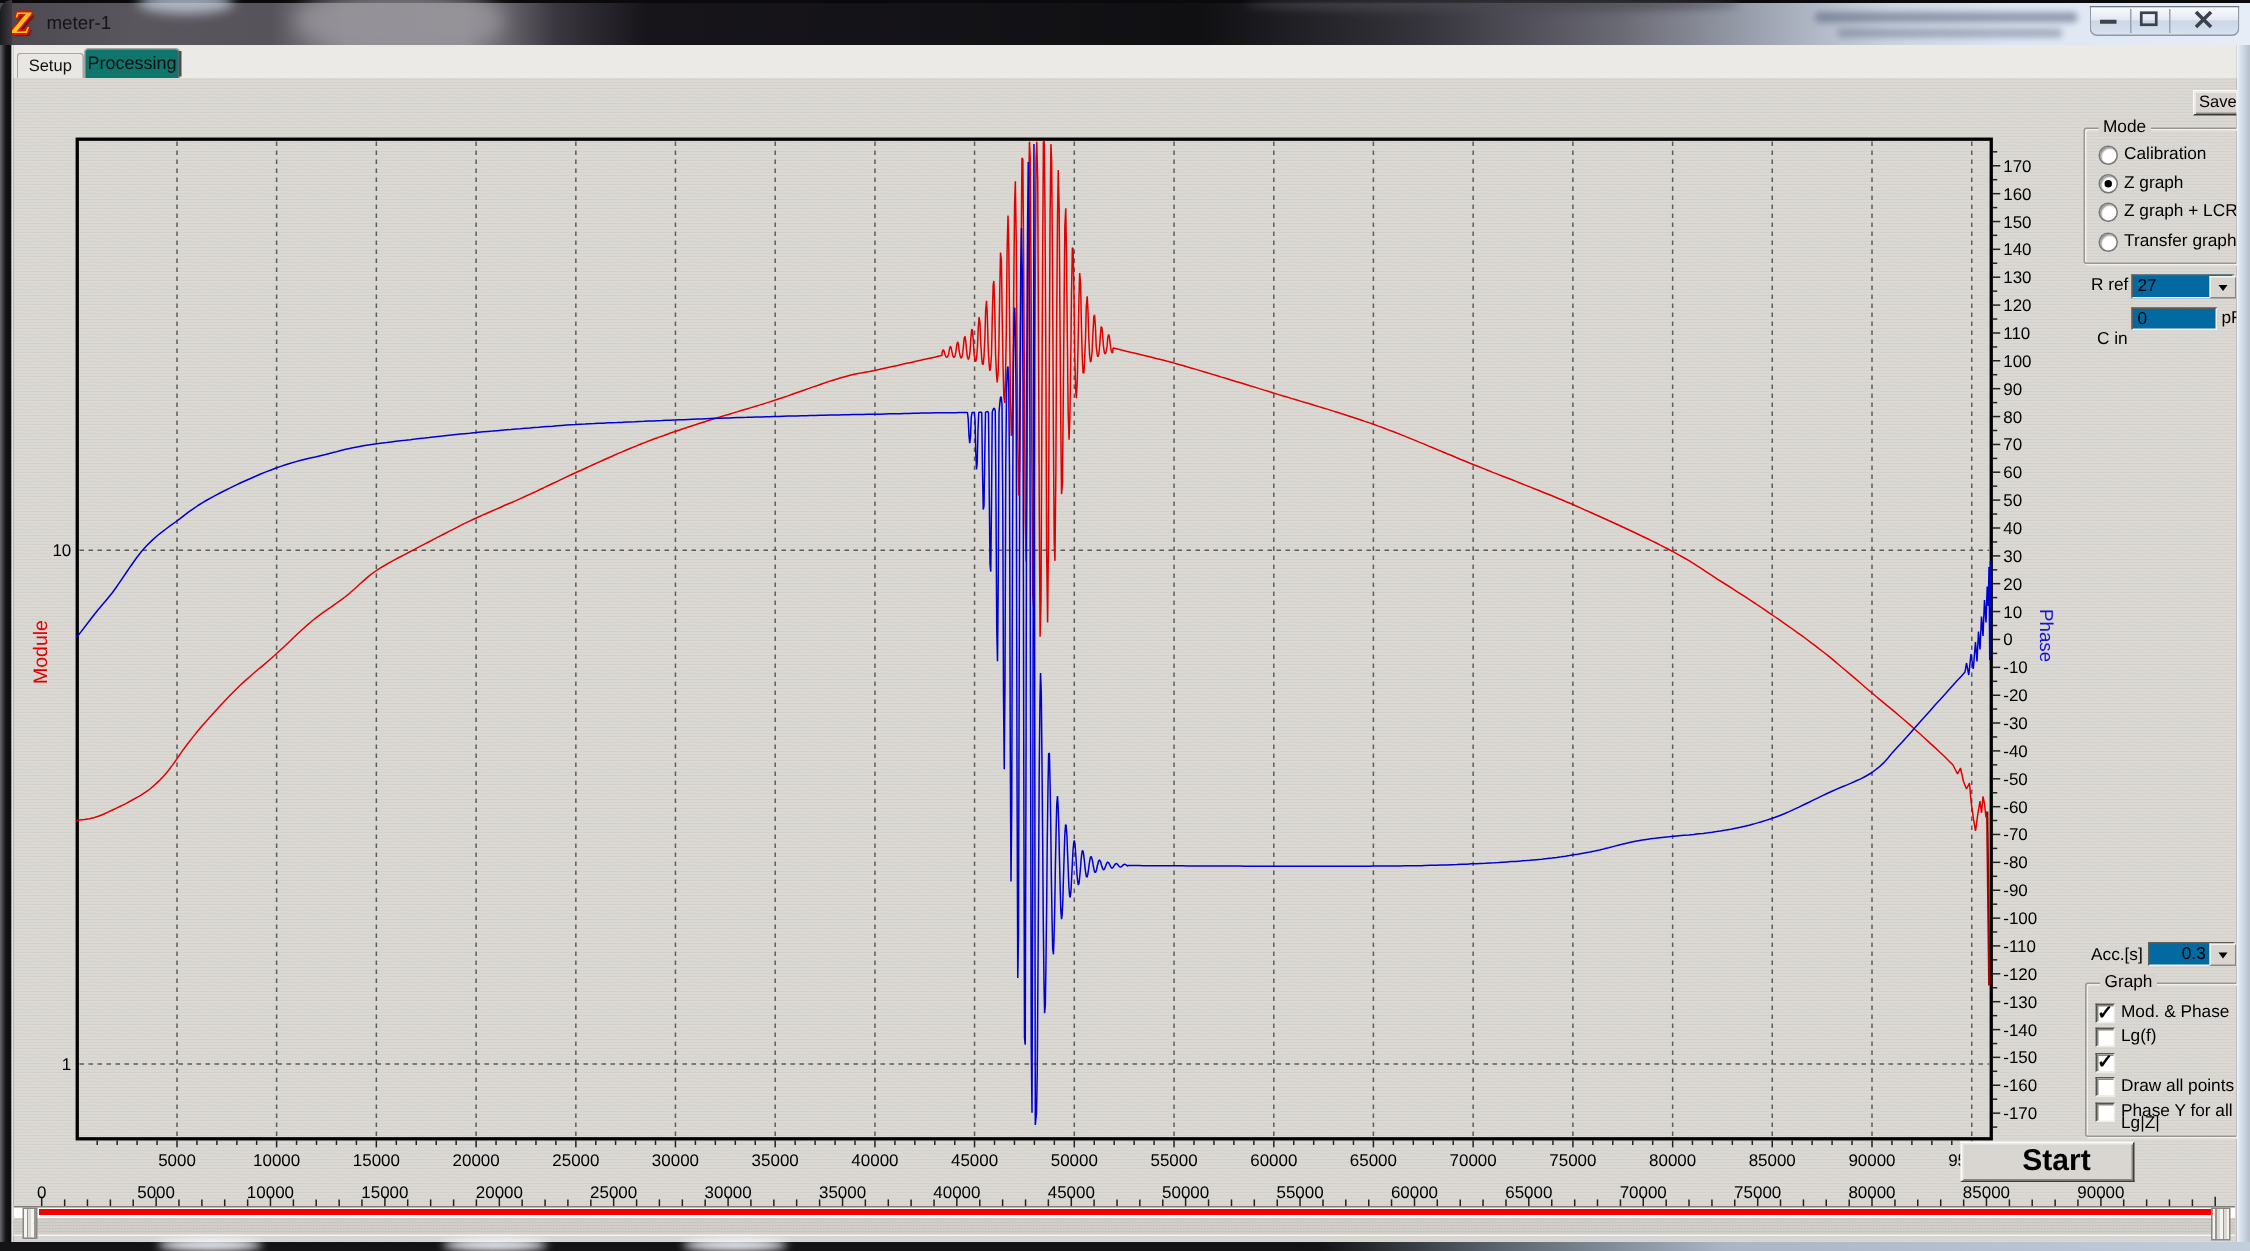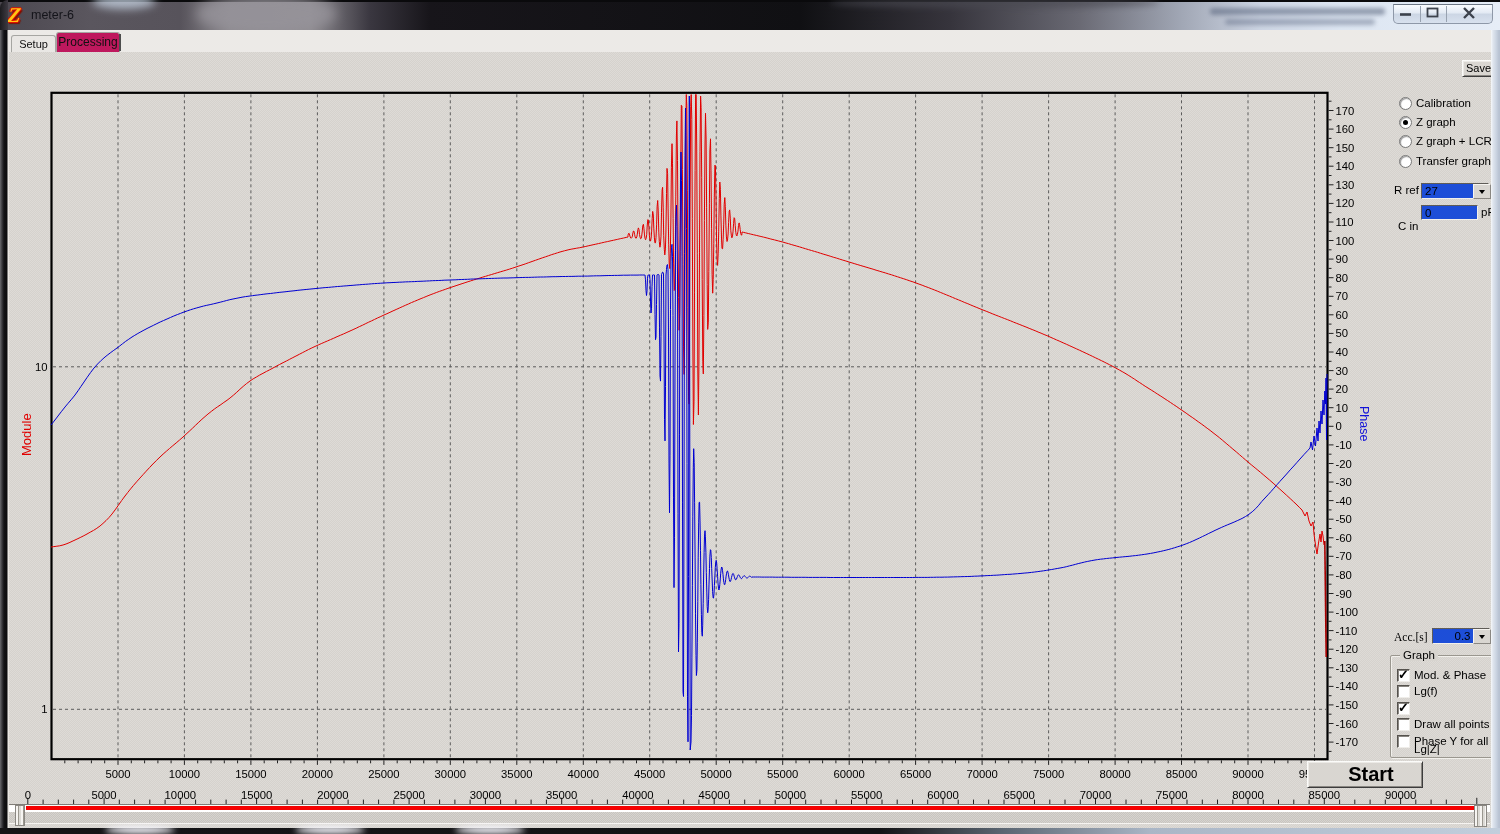--- a/index.html
+++ b/index.html
@@ -72,7 +72,7 @@
   <div class="blob" style="left:1210px;top:8px;width:175px;height:7px;background:#55617a;opacity:.55;filter:blur(2px);border-radius:3px"></div>
   <div class="blob" style="left:1225px;top:19px;width:150px;height:6px;background:#5a6680;opacity:.45;filter:blur(2px);border-radius:3px"></div>
   <div id="zicon">Z</div>
-  <div id="ttext">meter-6</div>
+  <div id="ttext">meter-1</div>
   <div id="capbtns">
    <div class="capdiv" style="left:26px"></div>
    <div class="capdiv" style="left:52px"></div>

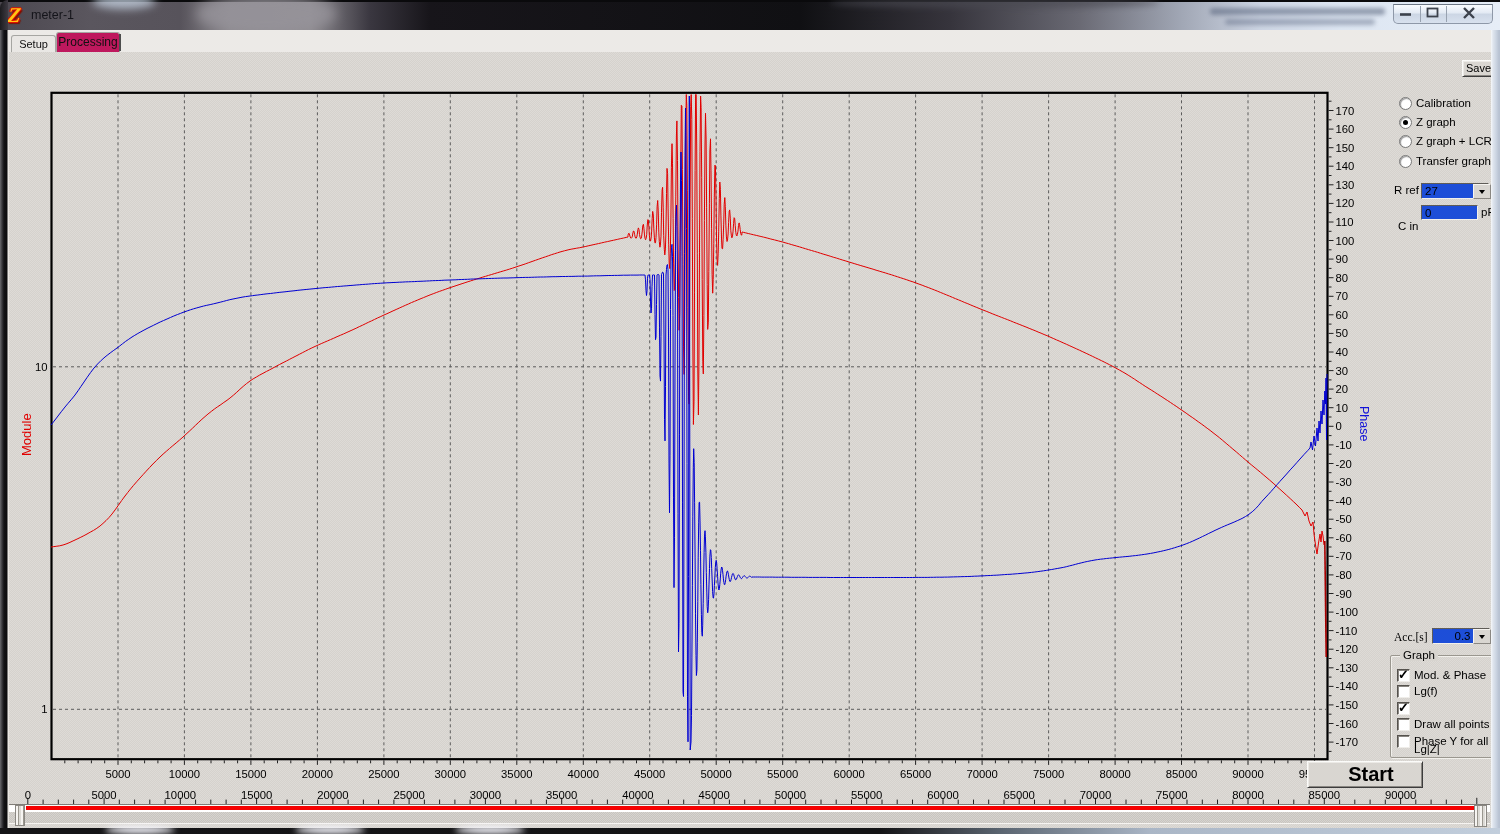--- a/index.html
+++ b/index.html
@@ -23,7 +23,7 @@
  border:1px solid #8e98a8;border-top-color:#6a7482;border-radius:0 0 5px 5px;}
 .capdiv{position:absolute;top:1px;width:1px;height:16px;background:#98a2b0;}
 
-.tab{position:absolute;background:#be185d;border:1px solid #a6a6a2;border-bottom:none;
+.tab{position:absolute;background:#0f766e;border:1px solid #a6a6a2;border-bottom:none;
  border-radius:3px 3px 0 0;font-size:11px;color:#111;text-align:center;}
 #tab1{left:11px;top:35px;width:43px;height:16px;line-height:16px;background:#e9e7e4;}
 #tab2{left:56px;top:32px;width:62px;height:19px;line-height:18px;font-size:12px;}

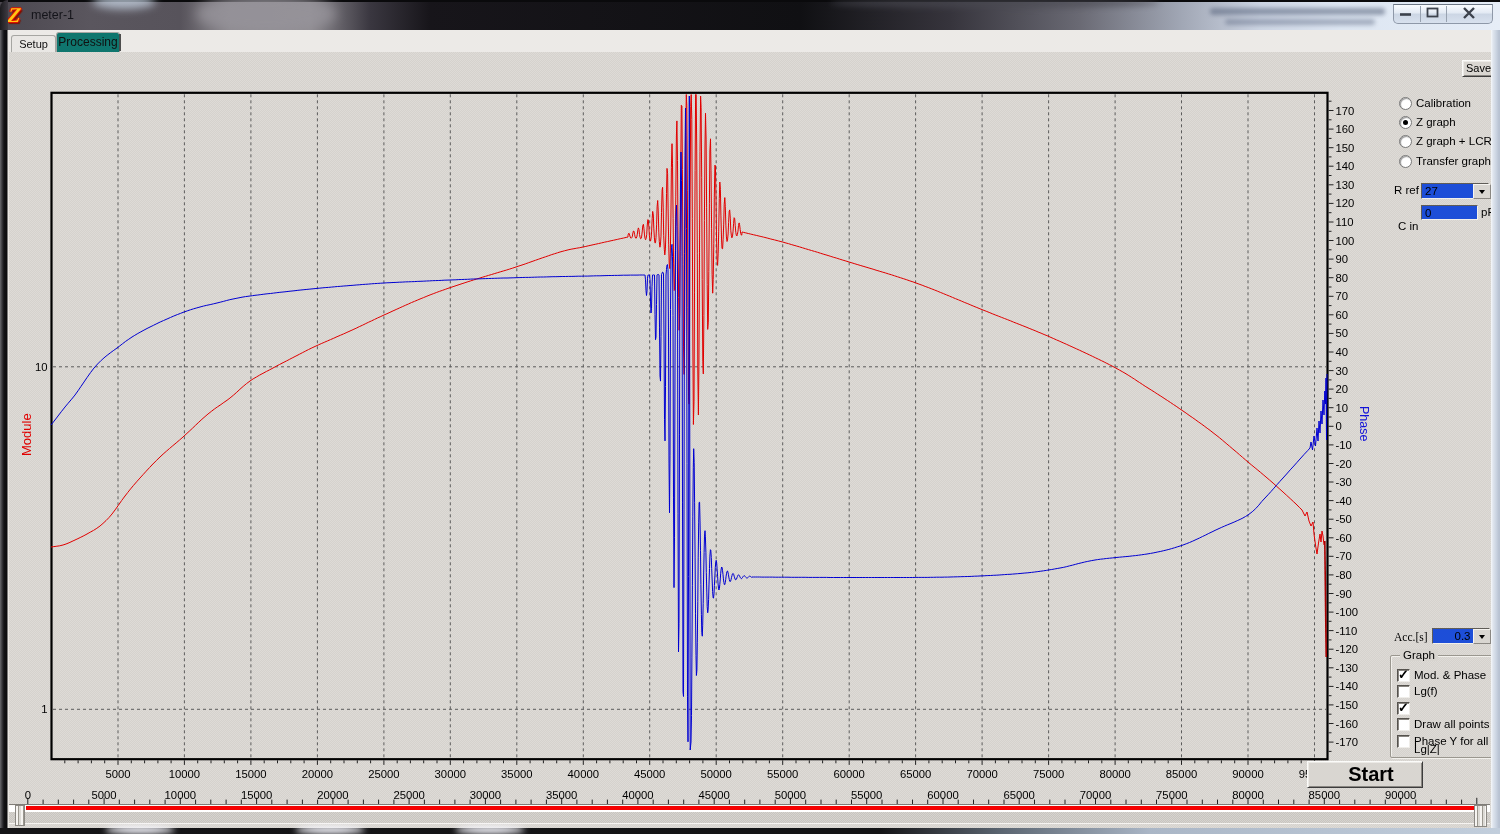--- a/index.html
+++ b/index.html
@@ -463,6 +463,9 @@
 
  <div class="abs btn" style="left:1462px;top:60px;width:31px;height:15px;line-height:15px;text-align:left;padding-left:3px;">Save</div>
 
+ <div class="abs gbox" style="left:1389px;top:85px;width:104px;height:89px;">
+  <div class="glabel">Mode</div>
+ </div>
  <div class="radio" style="left:1399px;top:97px;"></div>
  <div class="wlabel" style="left:1416px;top:97px;">Calibration</div>
  <div class="radio" style="left:1399px;top:115.5px;">

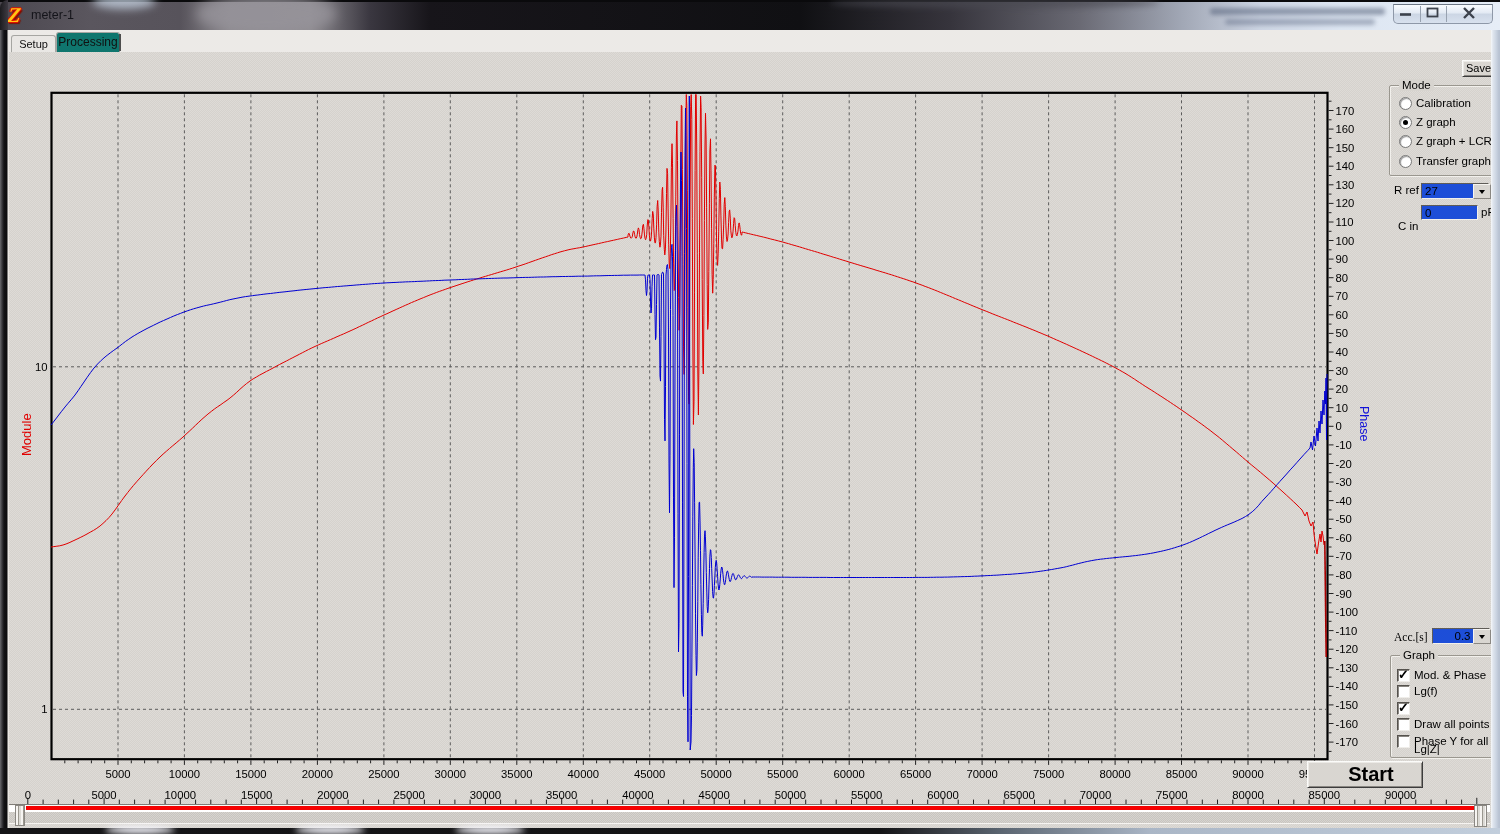--- a/index.html
+++ b/index.html
@@ -42,7 +42,7 @@
  box-shadow:inset 1px 1px 0 #8a8782;}
 .ck{position:absolute;left:0px;top:-3px;font-size:13px;font-weight:bold;color:#000;}
 .wlabel{position:absolute;font-size:11.5px;color:#000;white-space:nowrap;}
-.field{position:absolute;background:#1d4ed8;border-top:1.5px solid #5f5c57;border-left:1.5px solid #5f5c57;
+.field{position:absolute;background:#0369a1;border-top:1.5px solid #5f5c57;border-left:1.5px solid #5f5c57;
  border-right:1px solid #f2f0ec;border-bottom:1px solid #f2f0ec;font-size:11.5px;color:#000;}
 .drop{position:absolute;top:1px;width:16px;background:#d9d6d1;border:1px solid #8a8782;
  border-top-color:#f5f3ef;border-left-color:#f5f3ef;text-align:center;}

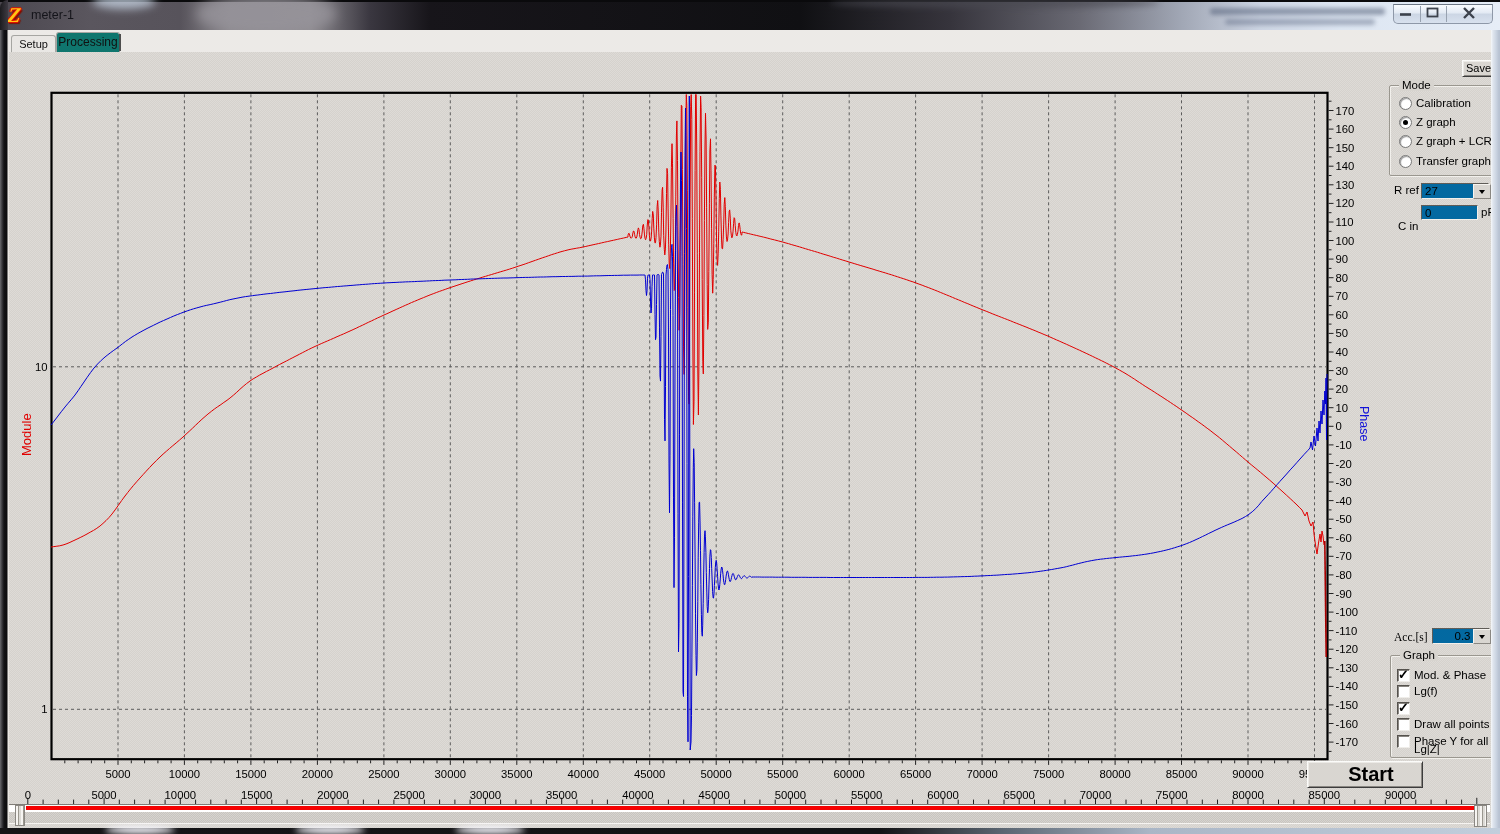--- a/index.html
+++ b/index.html
@@ -487,7 +487,7 @@
  <div class="field" style="left:1421px;top:204.5px;width:52px;height:12px;padding:1px 0 0 3px;">0</div>
  <div class="wlabel" style="left:1481px;top:206px;">pF</div>
 
- <div class="wlabel" style="left:1394px;top:630.5px;font-family:Liberation Serif, serif;">Acc.[s]</div>
+ <div class="wlabel" style="left:1394px;top:630.5px;">Acc.[s]</div>
  <div class="field" style="left:1432px;top:628px;width:53px;height:13px;padding:1px 0 0 3px;text-align:center;">0.3</div>
  <div class="drop" style="left:1473px;top:629px;height:13px;">
       <div class="arr"></div>

